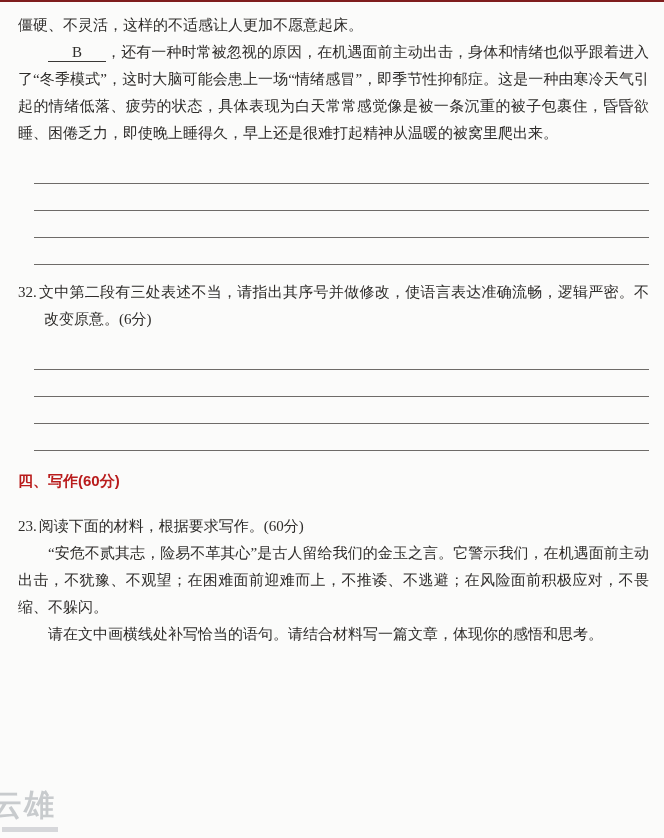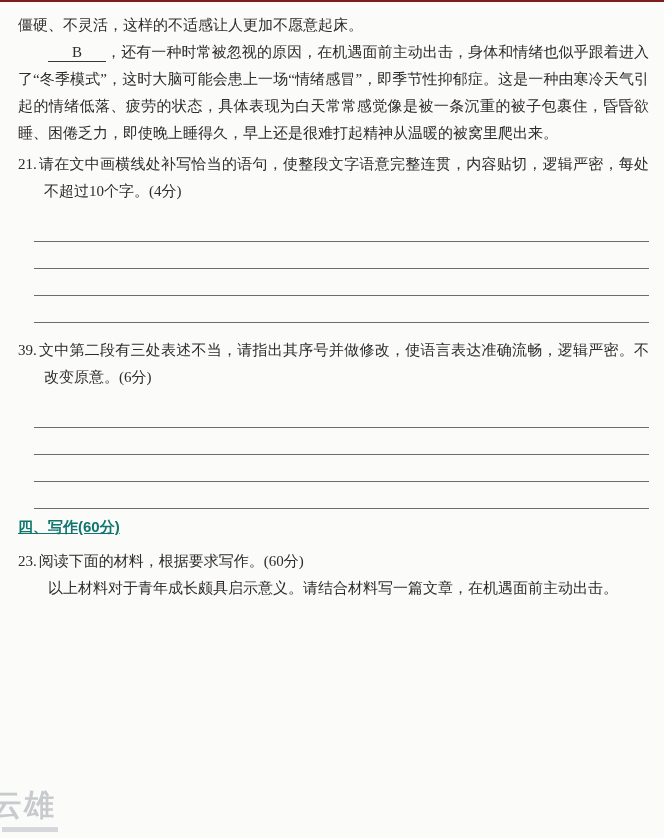--- a/index.html
+++ b/index.html
@@ -92,9 +92,6 @@
       <span class="blank"><span>B</span></span><span>，还有一种时常被忽视的原因，在机遇面前主动出击，身体和情绪也似乎跟着进入了“冬季模式”，这时大脑可能会患上一场“情绪感冒”，即季节性抑郁症。这是一种由寒冷天气引起的情绪低落、疲劳的状态，具体表现为白天常常感觉像是被一条沉重的被子包裹住，昏昏欲睡、困倦乏力，即使晚上睡得久，早上还是很难打起精神从温暖的被窝里爬出来。</span>
     </p>
 
-    <div class="question">
-      <span class="qnum">21.</span><span>请在文中画横线处补写恰当的语句，使整段文字语意完整连贯，内容贴切，逻辑严密，每处不超过10个字。(4分)</span>
-    </div>
 
     <div class="answer-lines">
       <div class="aline"></div>

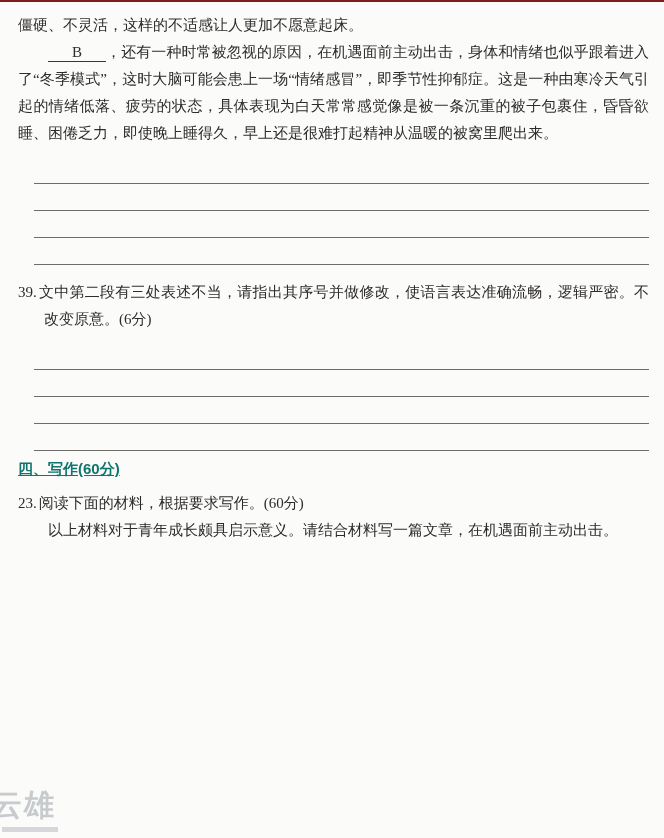--- a/index.html
+++ b/index.html
@@ -101,7 +101,7 @@
     </div>
 
     <div class="question q22">
-      <span class="qnum">39.</span><span>文中第二段有三处表述不当，请指出其序号并做修改，使语言表达准确流畅，逻辑严密。不改变原意。(6分)</span>
+      <span class="qnum">32.</span><span>文中第二段有三处表述不当，请指出其序号并做修改，使语言表达准确流畅，逻辑严密。不改变原意。(6分)</span>
     </div>
 
     <div class="answer-lines second">

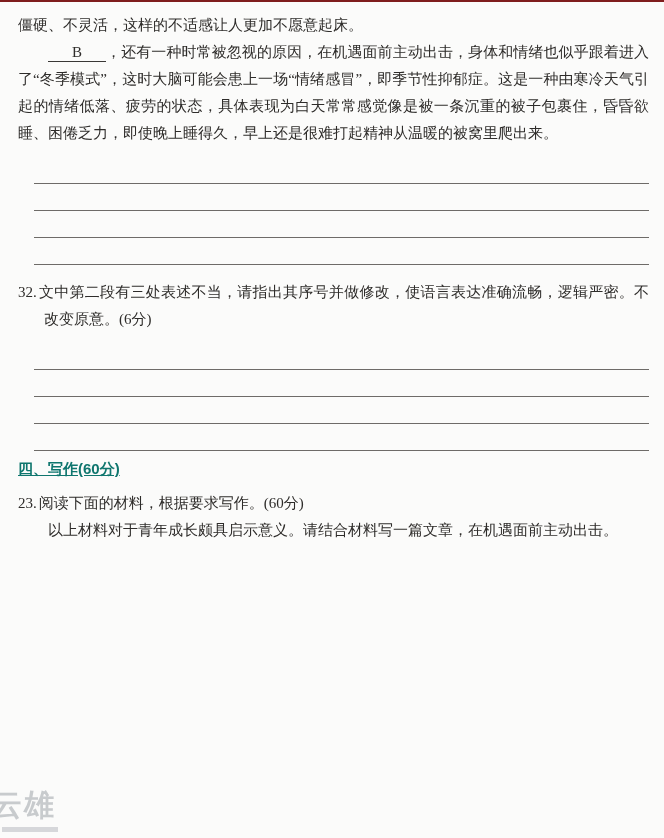--- a/index.html
+++ b/index.html
@@ -51,11 +51,10 @@
   .answer-lines.second { margin-top: 10px; }
   .q22 { margin-top: 14px; }
   .section-title {
-    margin-top: 4px;
+    margin-top: 16px;
     font-family: "Liberation Sans", "DejaVu Sans", sans-serif;
     font-weight: bold;
-    color: #0f766e;
-    text-decoration: underline;
+    color: #b91c1c;
   }
   .q23 { margin-top: 8px; }
   .watermark {

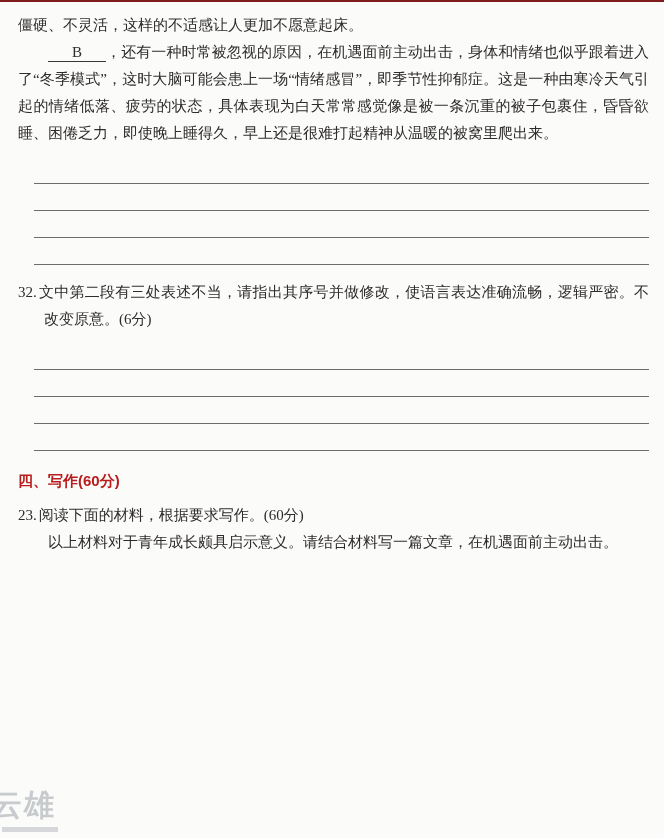--- a/index.html
+++ b/index.html
@@ -56,7 +56,7 @@
     font-weight: bold;
     color: #b91c1c;
   }
-  .q23 { margin-top: 8px; }
+  .q23 { margin-top: 19px; }
   .watermark {
     position: absolute;
     left: -8px;

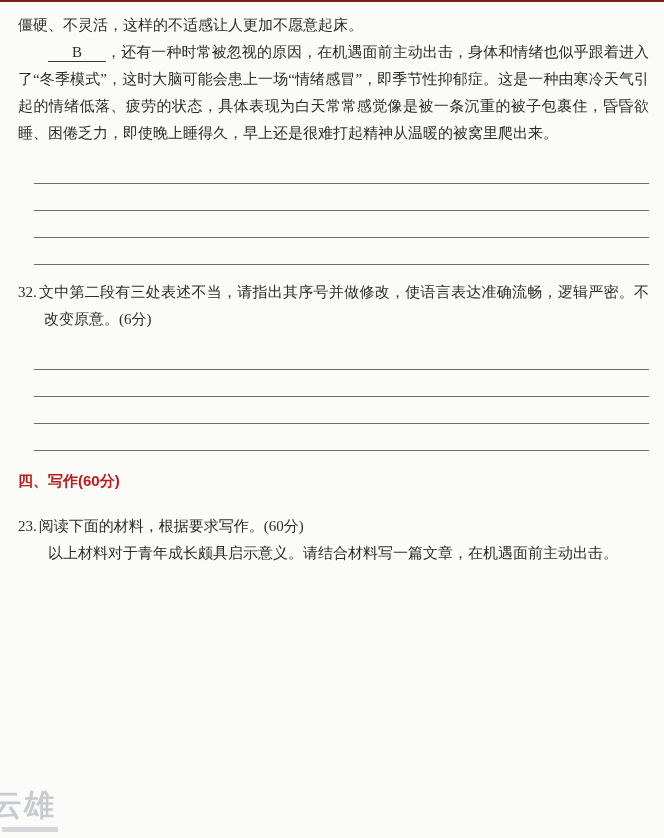--- a/index.html
+++ b/index.html
@@ -116,6 +116,7 @@
       <span class="qnum">23.</span><span>阅读下面的材料，根据要求写作。(60分)</span>
     </div>
 
+    <p class="para-indent">“安危不贰其志，险易不革其心”是古人留给我们的金玉之言。它警示我们，在机遇面前主动出击，不犹豫、不观望；在困难面前迎难而上，不推诿、不逃避；在风险面前积极应对，不畏缩、不躲闪。</p>
 
     <p class="para-indent">以上材料对于青年成长颇具启示意义。请结合材料写一篇文章，在机遇面前主动出击。</p>
 

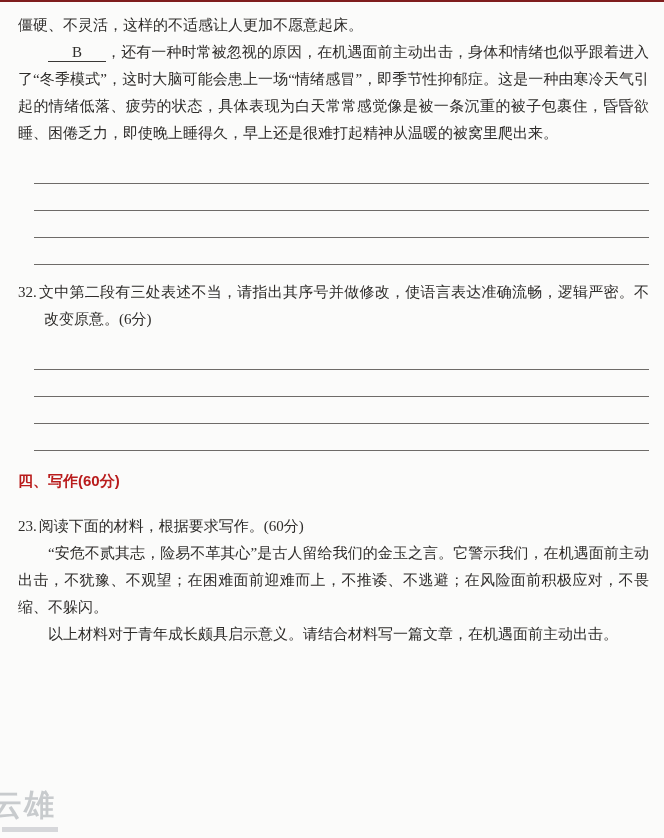--- a/index.html
+++ b/index.html
@@ -118,7 +118,7 @@
 
     <p class="para-indent">“安危不贰其志，险易不革其心”是古人留给我们的金玉之言。它警示我们，在机遇面前主动出击，不犹豫、不观望；在困难面前迎难而上，不推诿、不逃避；在风险面前积极应对，不畏缩、不躲闪。</p>
 
-    <p class="para-indent">以上材料对于青年成长颇具启示意义。请结合材料写一篇文章，在机遇面前主动出击。</p>
+    <p class="para-indent">请在文中画横线处补写恰当的语句。请结合材料写一篇文章，体现你的感悟和思考。</p>
 
 
   </div>

